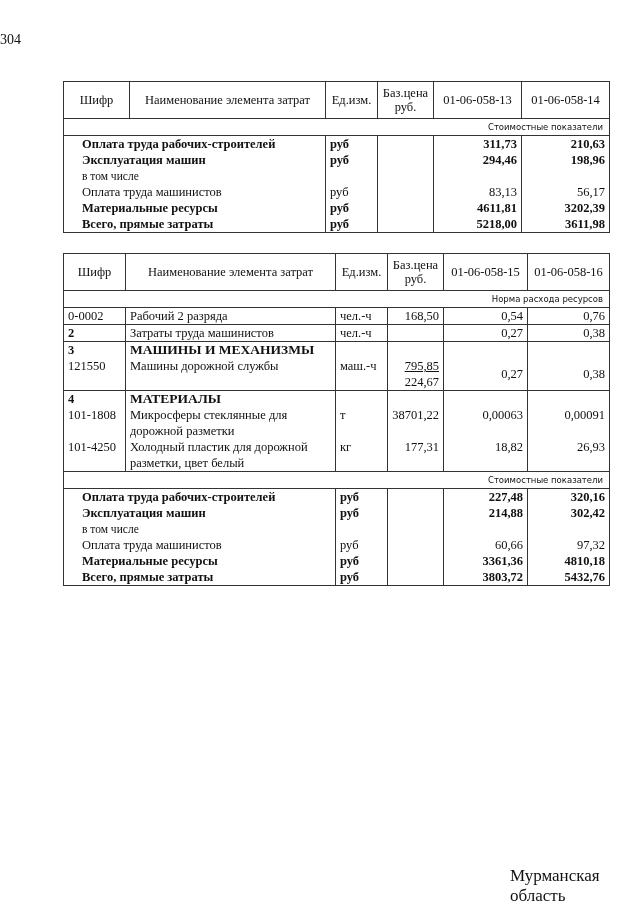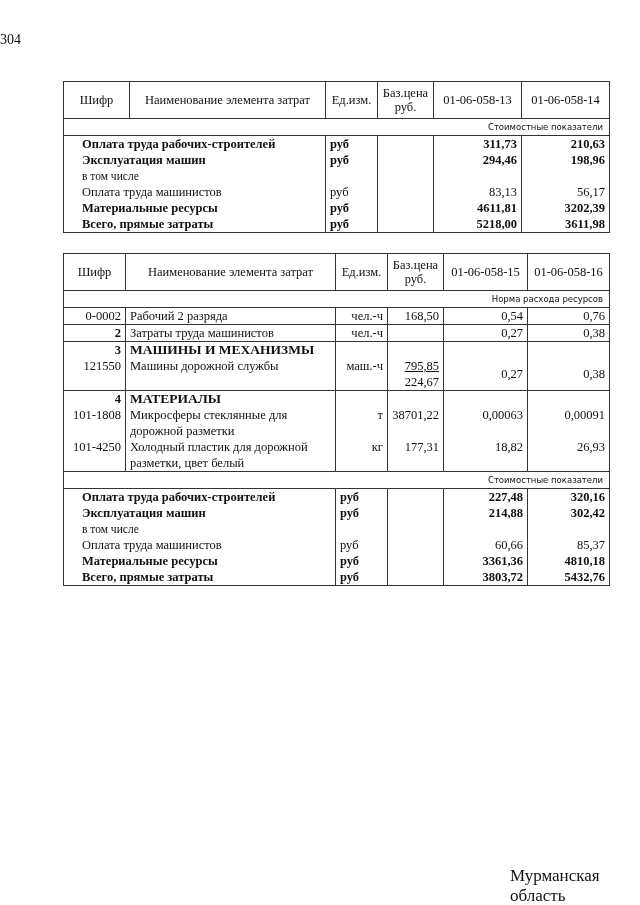--- a/index.html
+++ b/index.html
@@ -12,7 +12,7 @@
   .section td { border: 1px solid #333; text-align: right; font-family: "DejaVu Sans", sans-serif; font-size: 8.5px; height: 15px; padding-right: 6px; }
   .b { font-weight: bold; }
   .r { text-align: right; }
-  .c { text-align: right; }
+  .c { text-align: left; }
   .vl { border-left: 1px solid #333; }
   .vr { border-right: 1px solid #333; }
   .bt { border-top: 1px solid #333; }

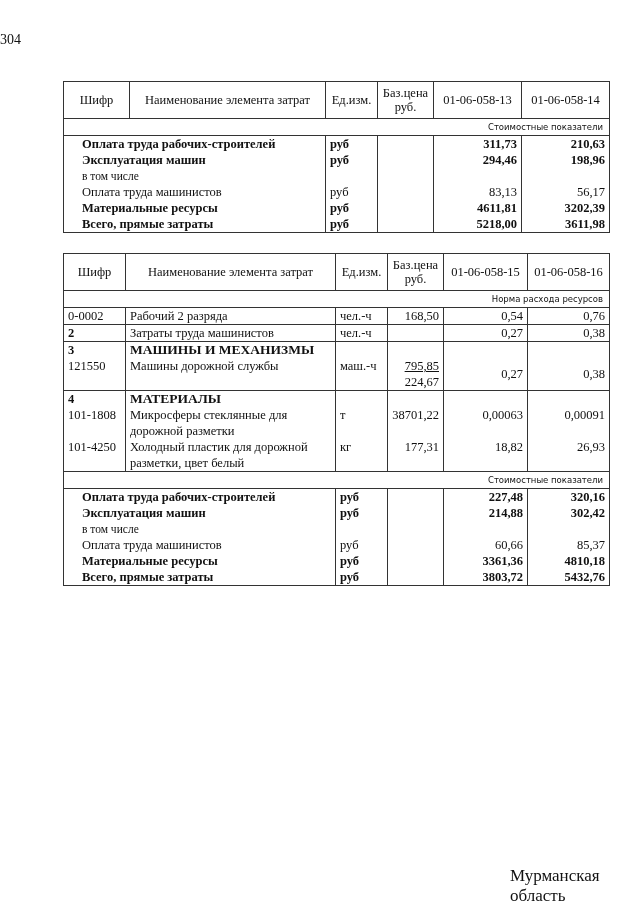--- a/index.html
+++ b/index.html
@@ -206,7 +206,7 @@
     <td class="vl">руб</td>
     <td class="vl"></td>
     <td class="vl r">60,66</td>
-    <td class="vl vr r">85,37</td>
+    <td class="vl vr r">97,32</td>
   </tr>
   <tr>
     <td colspan="2" class="vl b indent">Материальные ресурсы</td>

